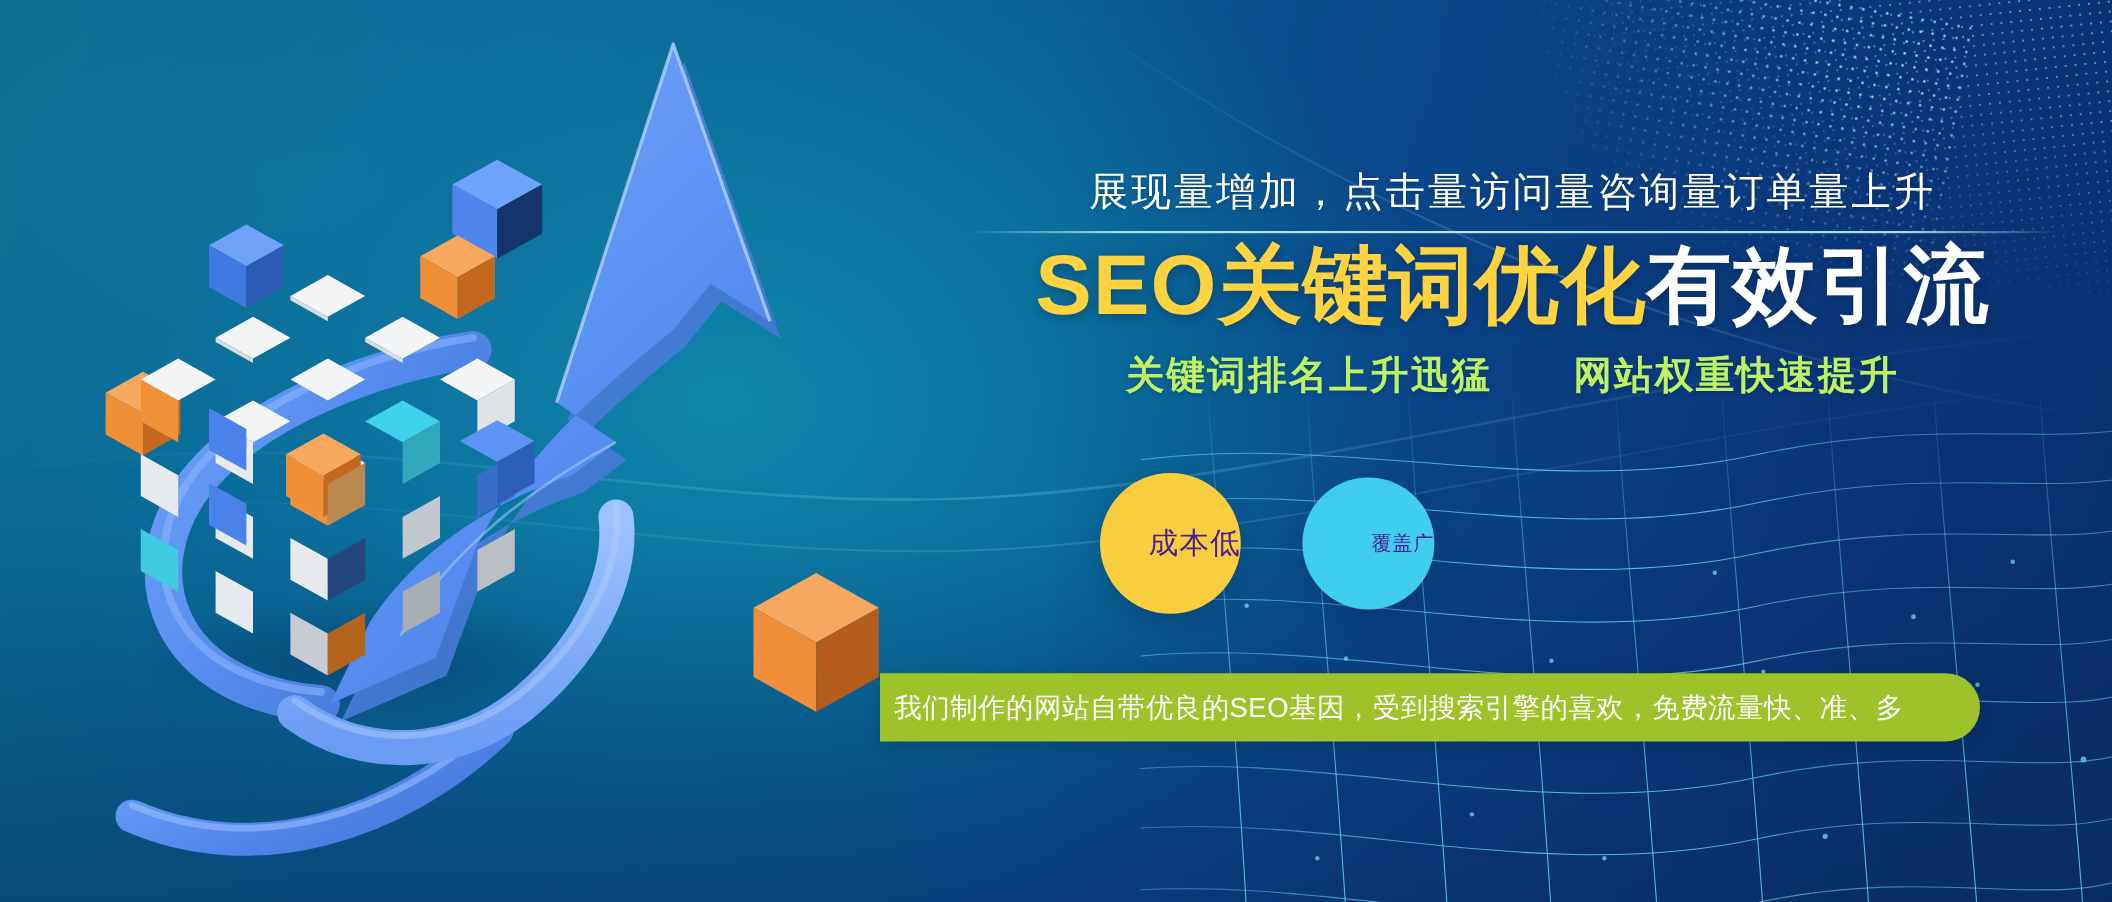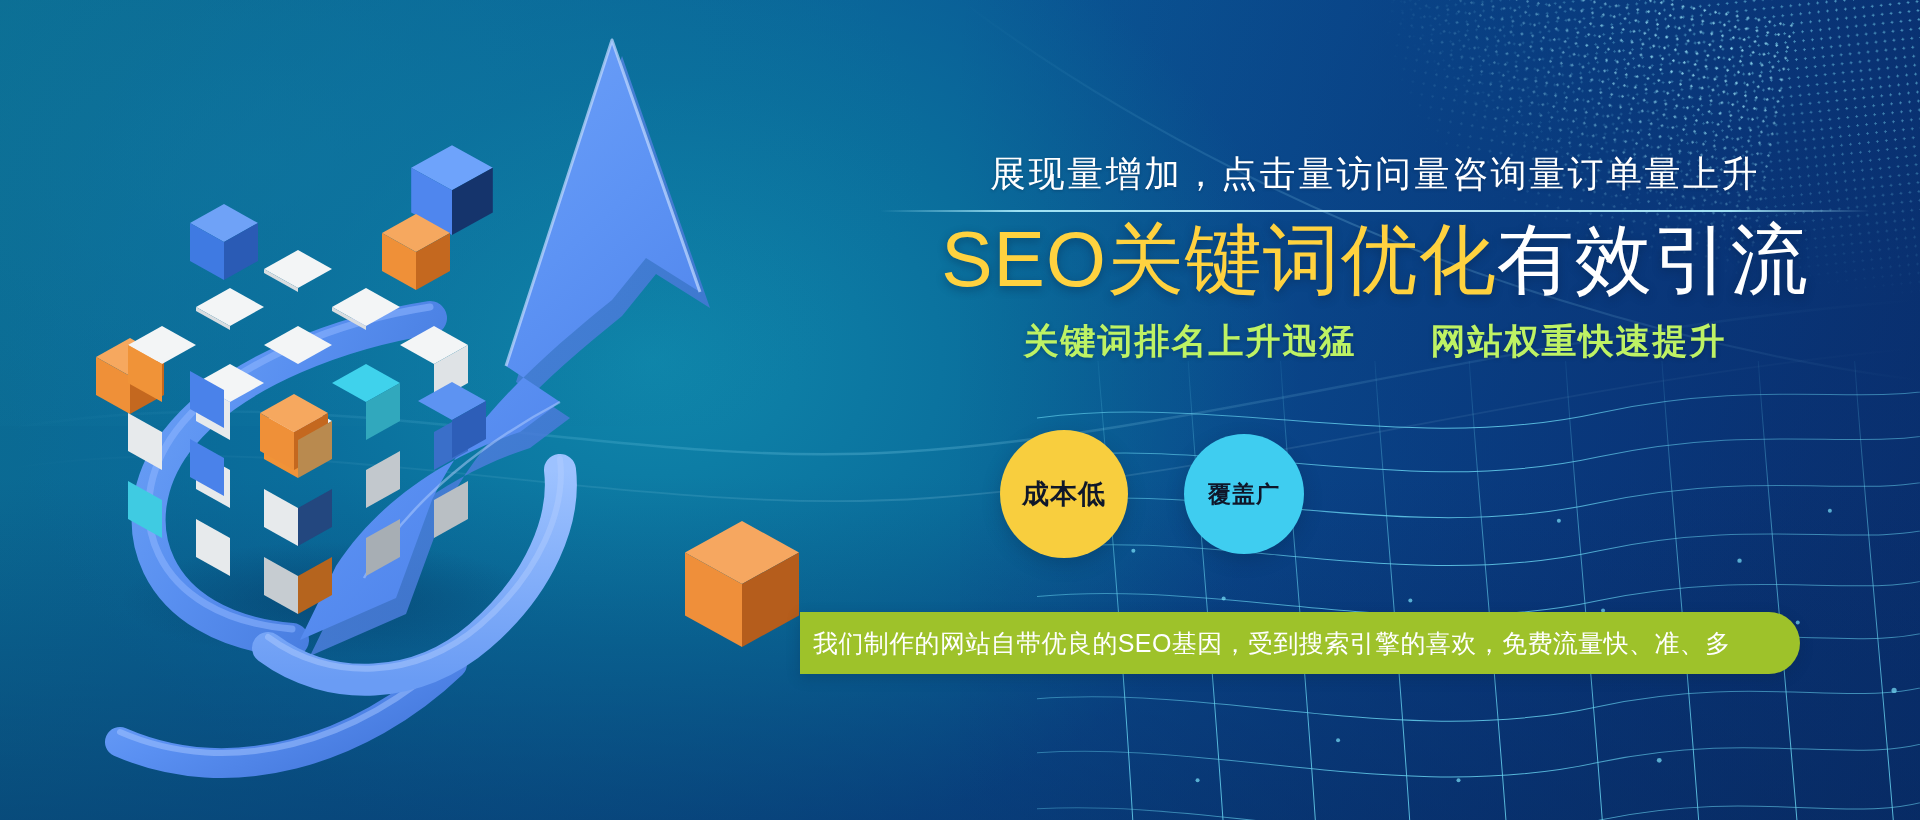--- a/index.html
+++ b/index.html
@@ -85,7 +85,7 @@
   .headline{
     text-align:center;white-space:nowrap;
     font-size:77px;line-height:1.12;
-    font-weight:400;
+    font-weight:700;
     letter-spacing:1px;
     text-shadow:0 3px 10px rgba(2,28,60,.38);
   }

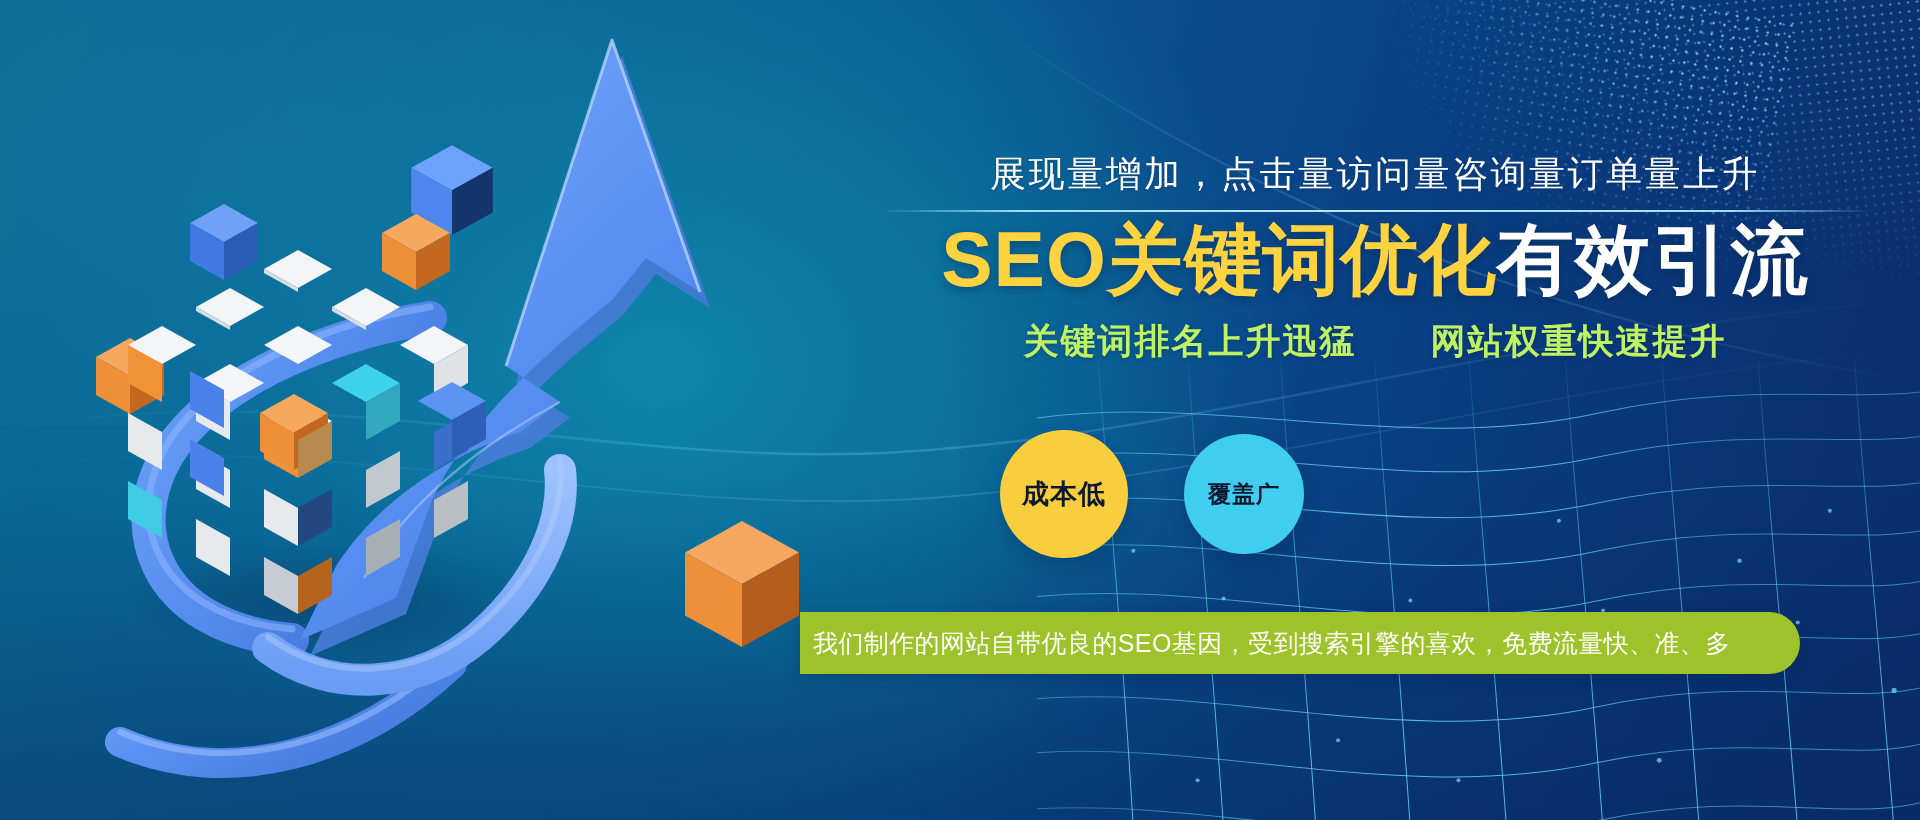--- a/index.html
+++ b/index.html
@@ -108,11 +108,10 @@
   }
   .bubble{
     width:128px;height:128px;border-radius:50%;
-    display:flex;align-items:center;justify-content:center;
-    color:#0f172a;font-size:27px;letter-spacing:1px;
+    display:flex;align-items:center;justify-content:flex-end;
+    color:#4c1d95;font-size:27px;letter-spacing:1px;
     box-shadow:0 6px 18px rgba(3,30,60,.25);
     white-space:nowrap;
-    font-weight:bold;
   }
   .bubble.b1{background:#f8ce3e;}
   .bubble.b2{background:#3fcdf0;width:120px;height:120px;font-size:23px;}

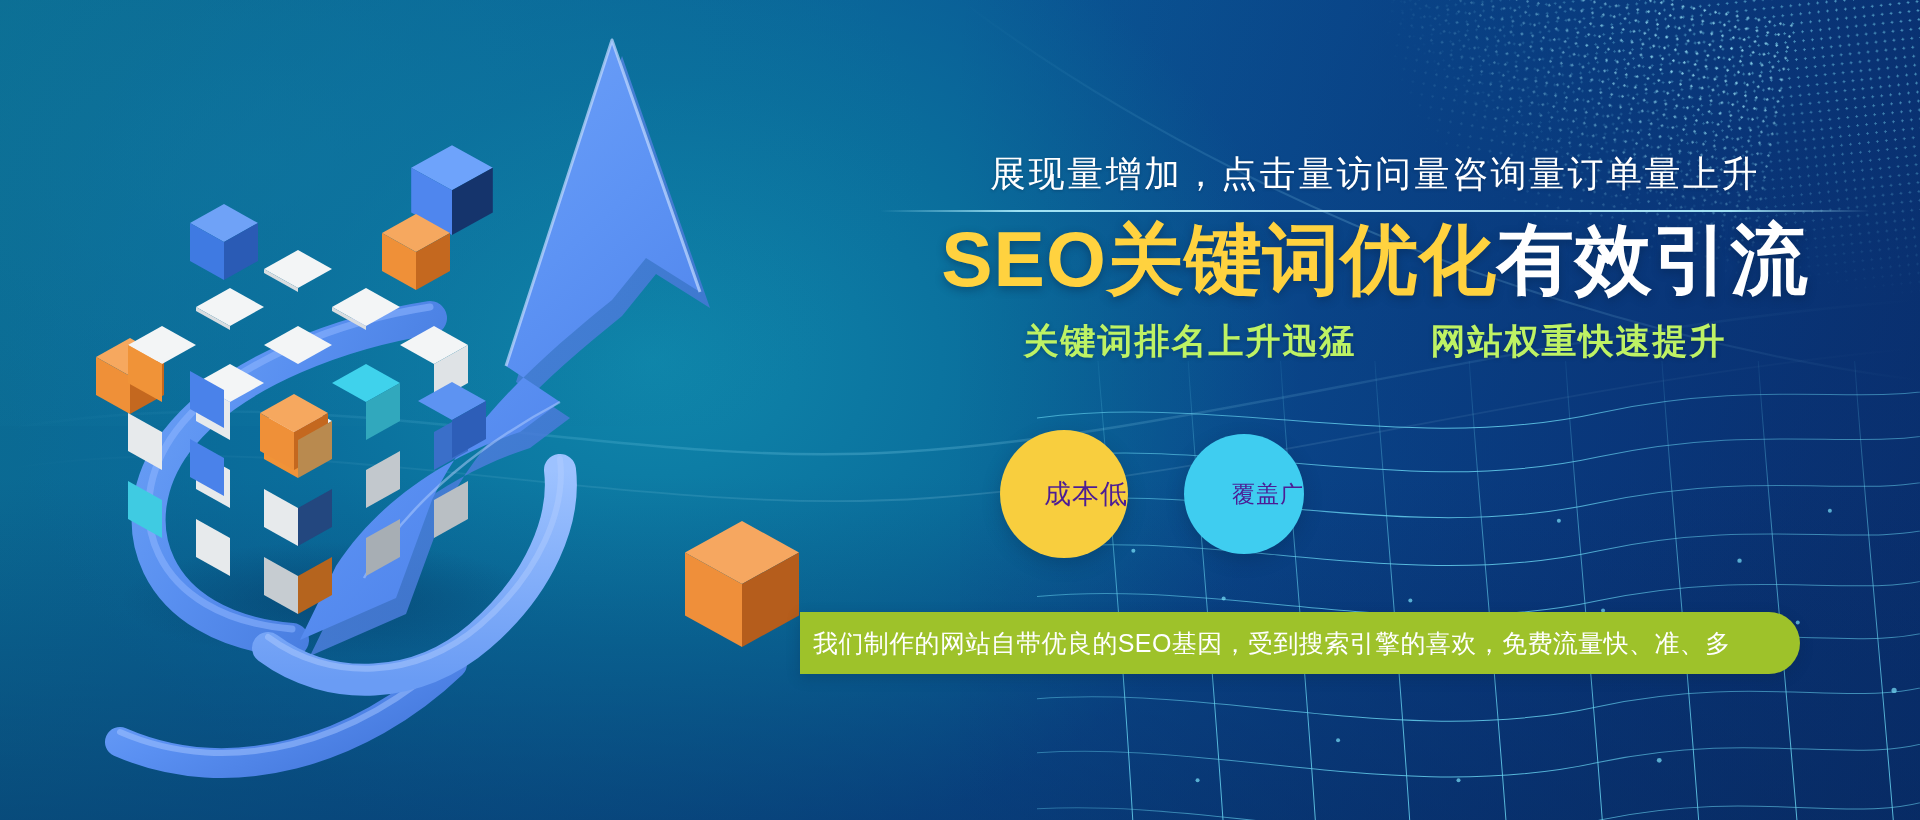--- a/index.html
+++ b/index.html
@@ -114,7 +114,7 @@
     white-space:nowrap;
   }
   .bubble.b1{background:#f8ce3e;}
-  .bubble.b2{background:#3fcdf0;width:120px;height:120px;font-size:23px;}
+  .bubble.b2{background:#3fcdf0;width:120px;height:120px;font-size:18px;}
   .bubble.b3{background:#a5c72a;}
 
   

